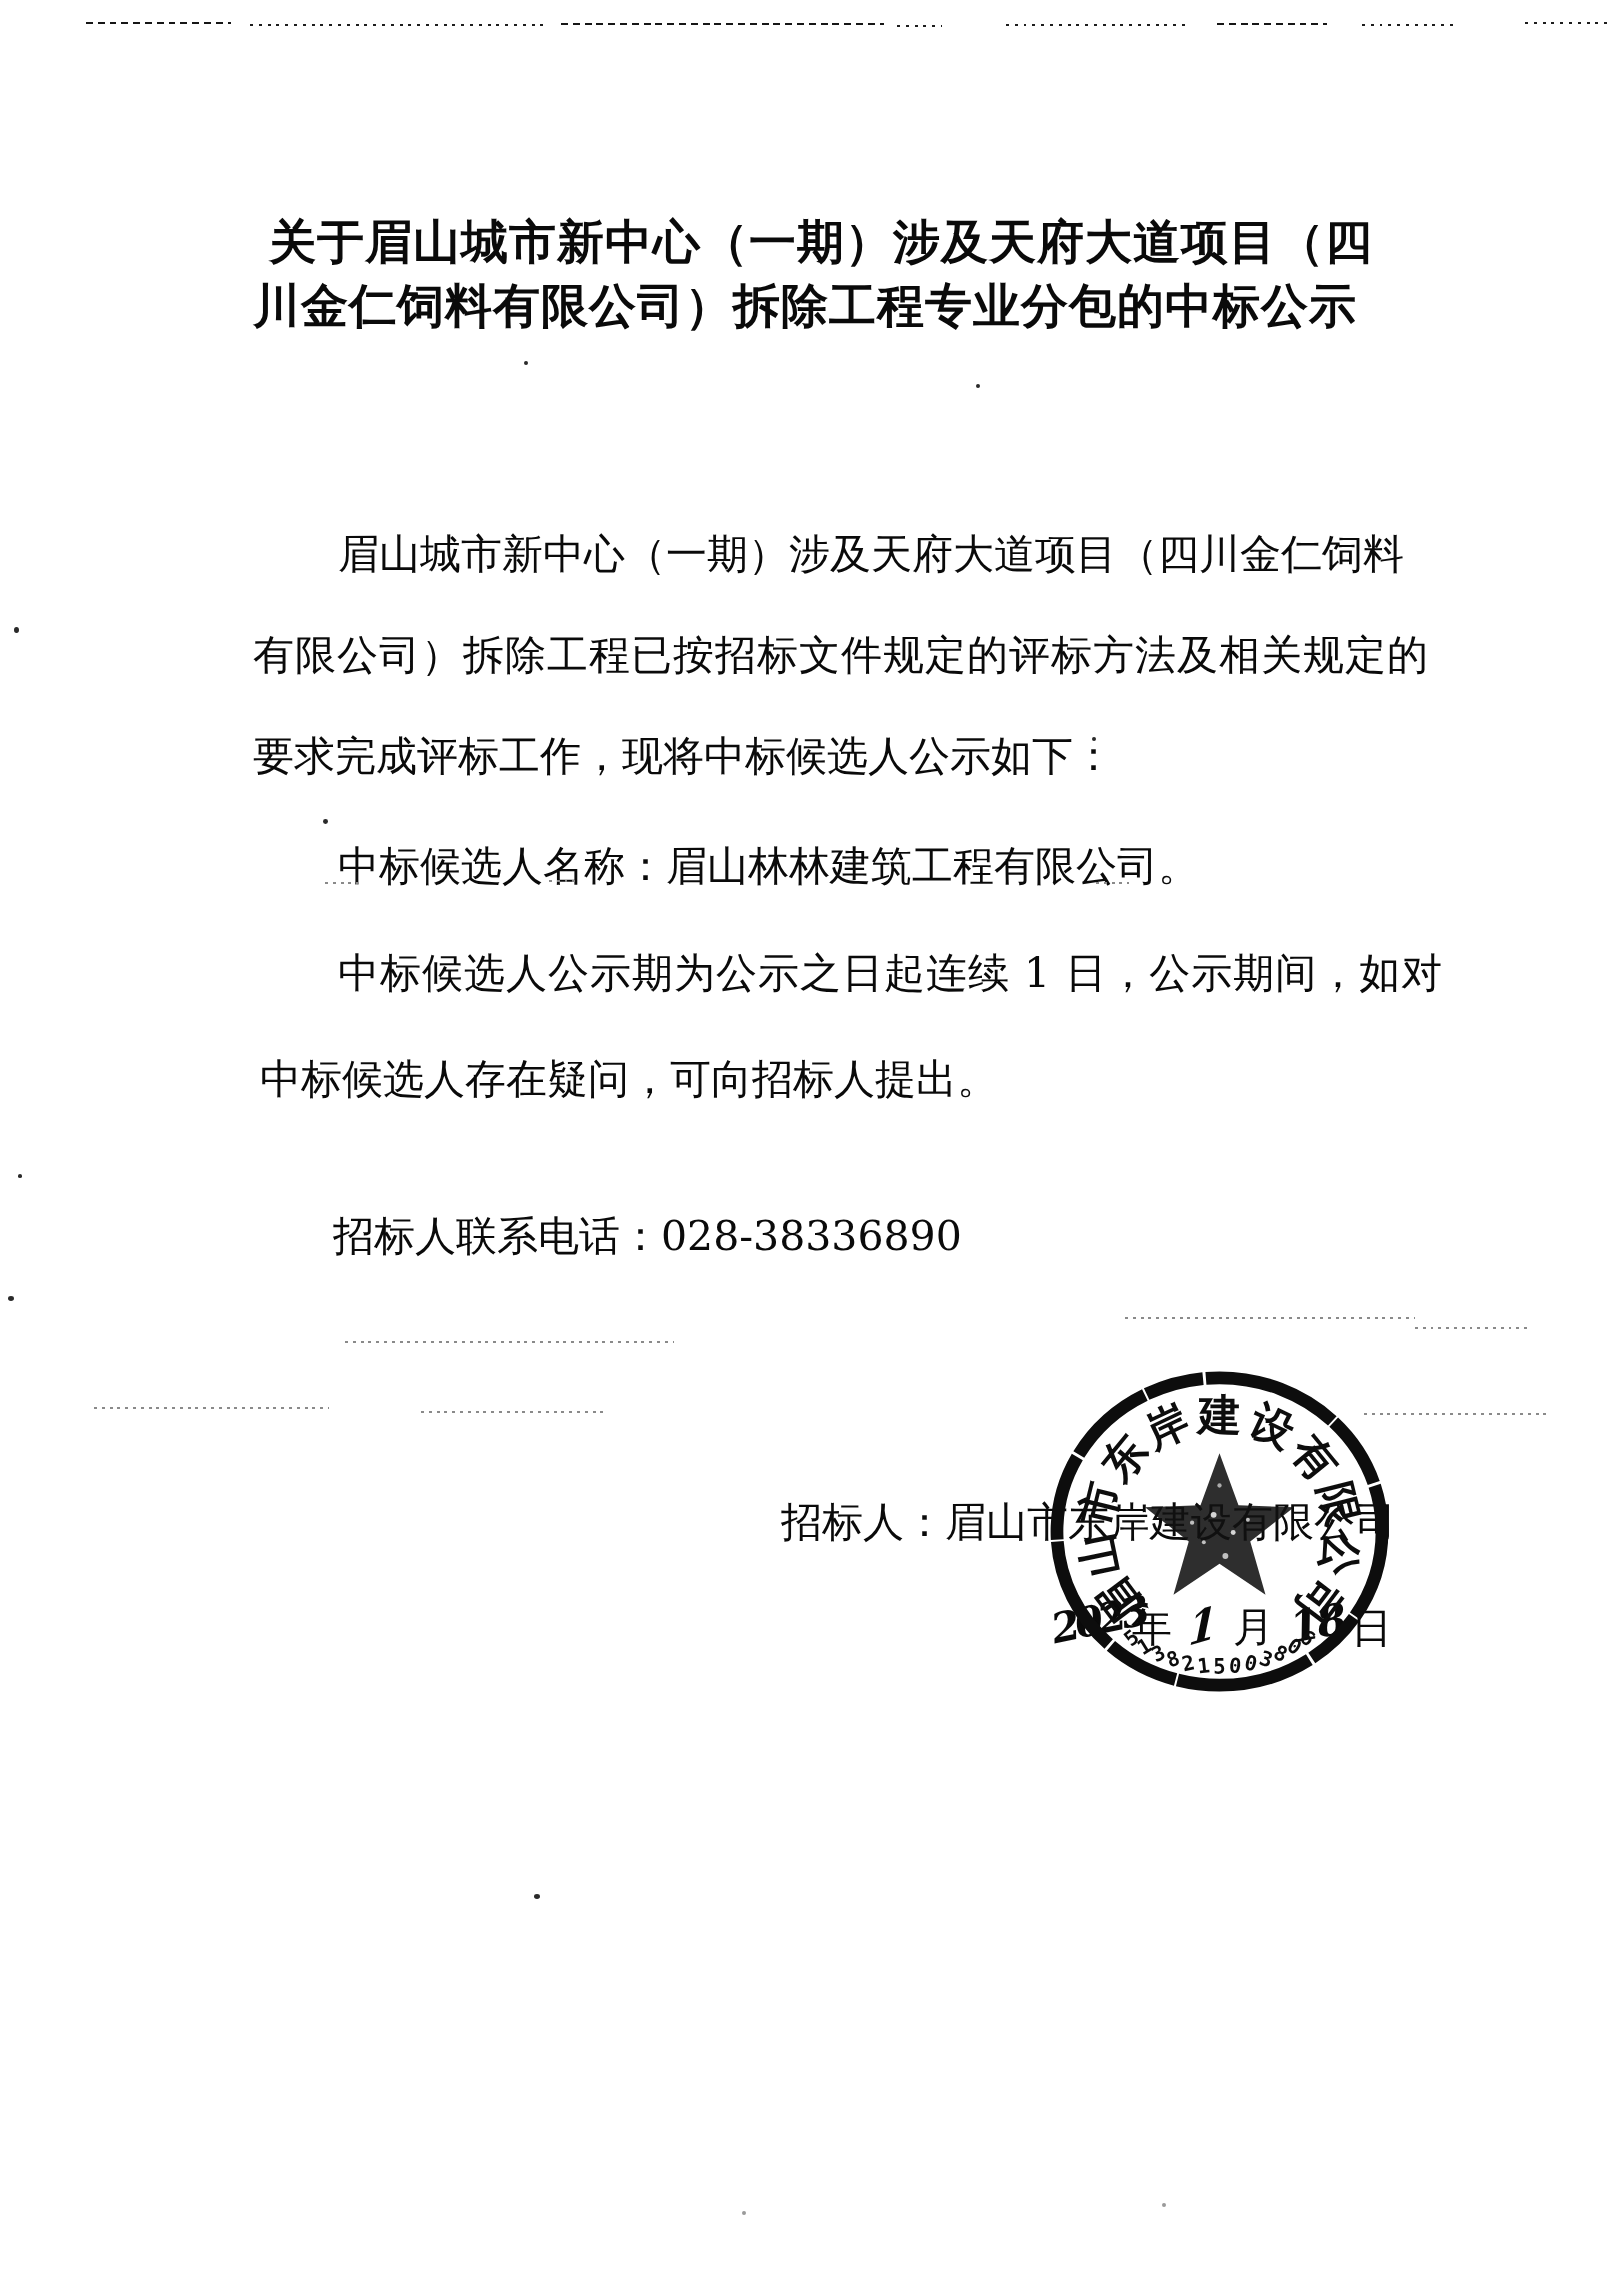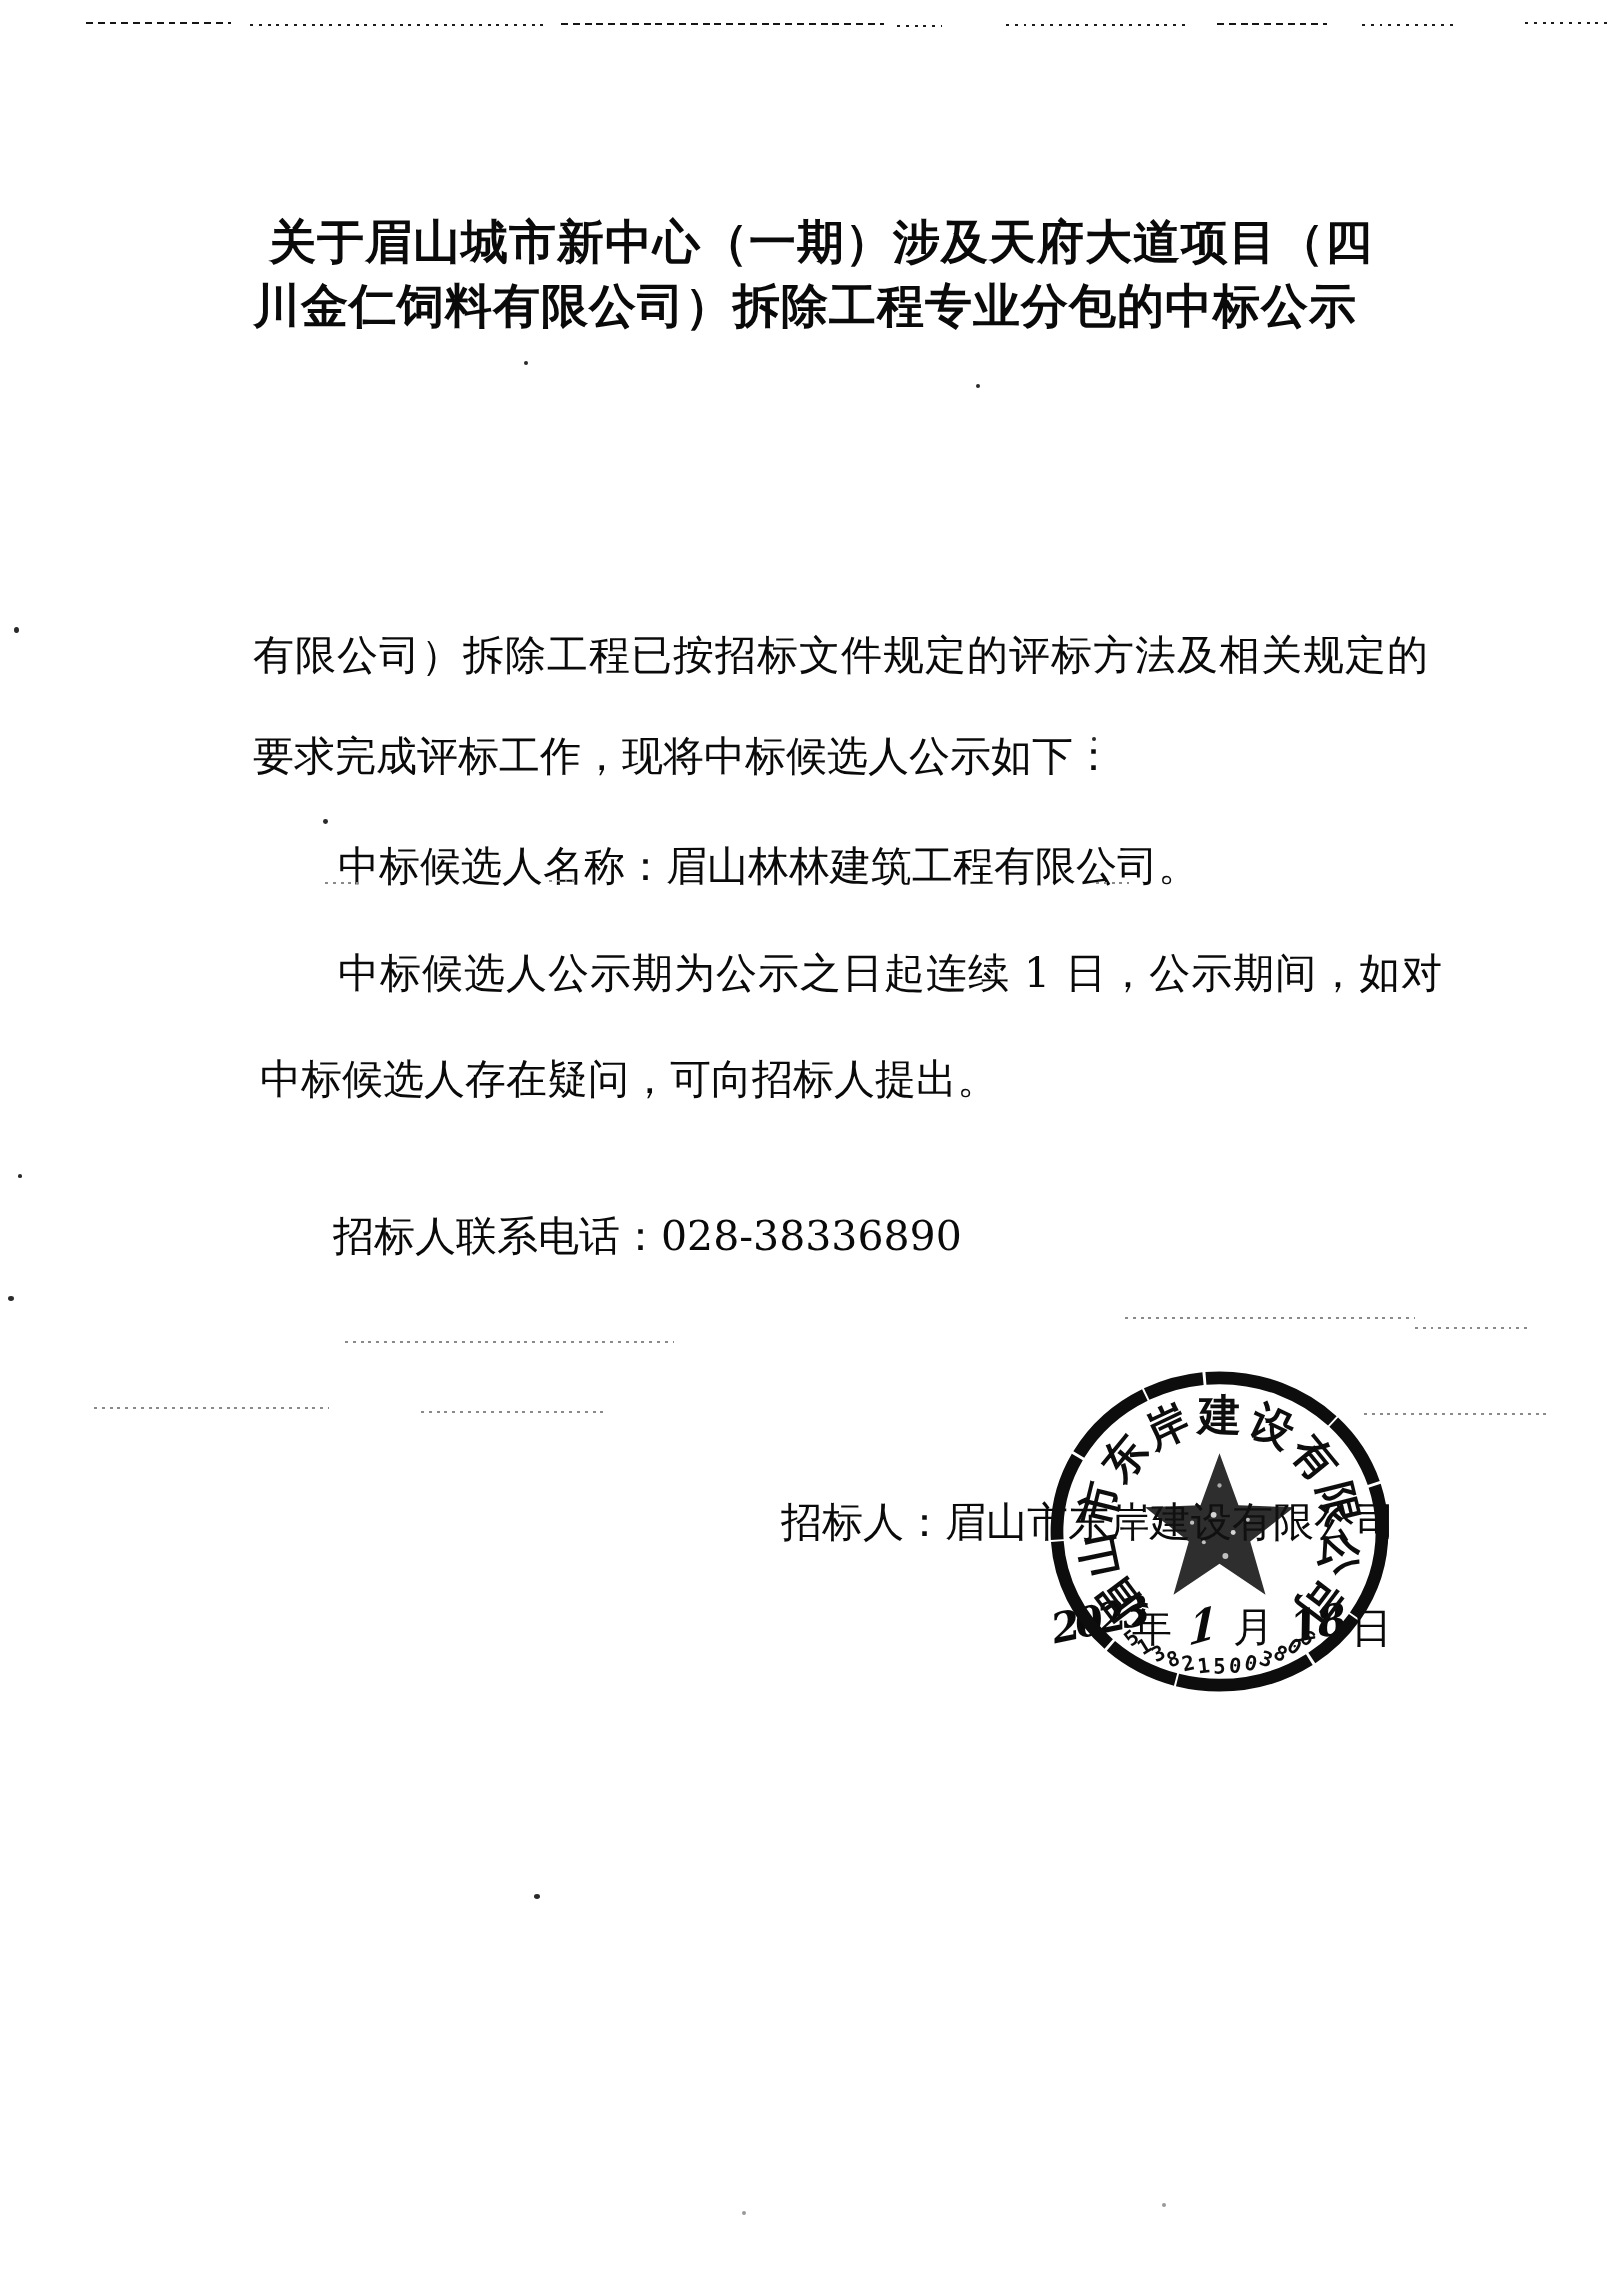--- a/index.html
+++ b/index.html
@@ -42,6 +42,7 @@
   <div class="txt title" style="left:253px;top:218px;margin-left:16px;">关于眉山城市新中心（一期）涉及天府大道项目（四</div>
   <div class="txt title" style="left:253px;top:282px;">川金仁饲料有限公司）拆除工程专业分包的中标公示</div>
 
+  <div class="txt body-line" style="left:338px;top:534px;letter-spacing:0px;">眉山城市新中心（一期）涉及天府大道项目（四川金仁饲料</div>
   <div class="txt body-line" style="left:253px;top:635px;">有限公司）拆除工程已按招标文件规定的评标方法及相关规定的</div>
   <div class="txt body-line" style="left:338px;top:846px;letter-spacing:0px;">中标候选人名称：眉山林林建筑工程有限公司。</div>
   <div class="txt body-line" style="left:253px;top:736px;letter-spacing:0px;">要求完成评标工作，现将中标候选人公示如下：</div>

